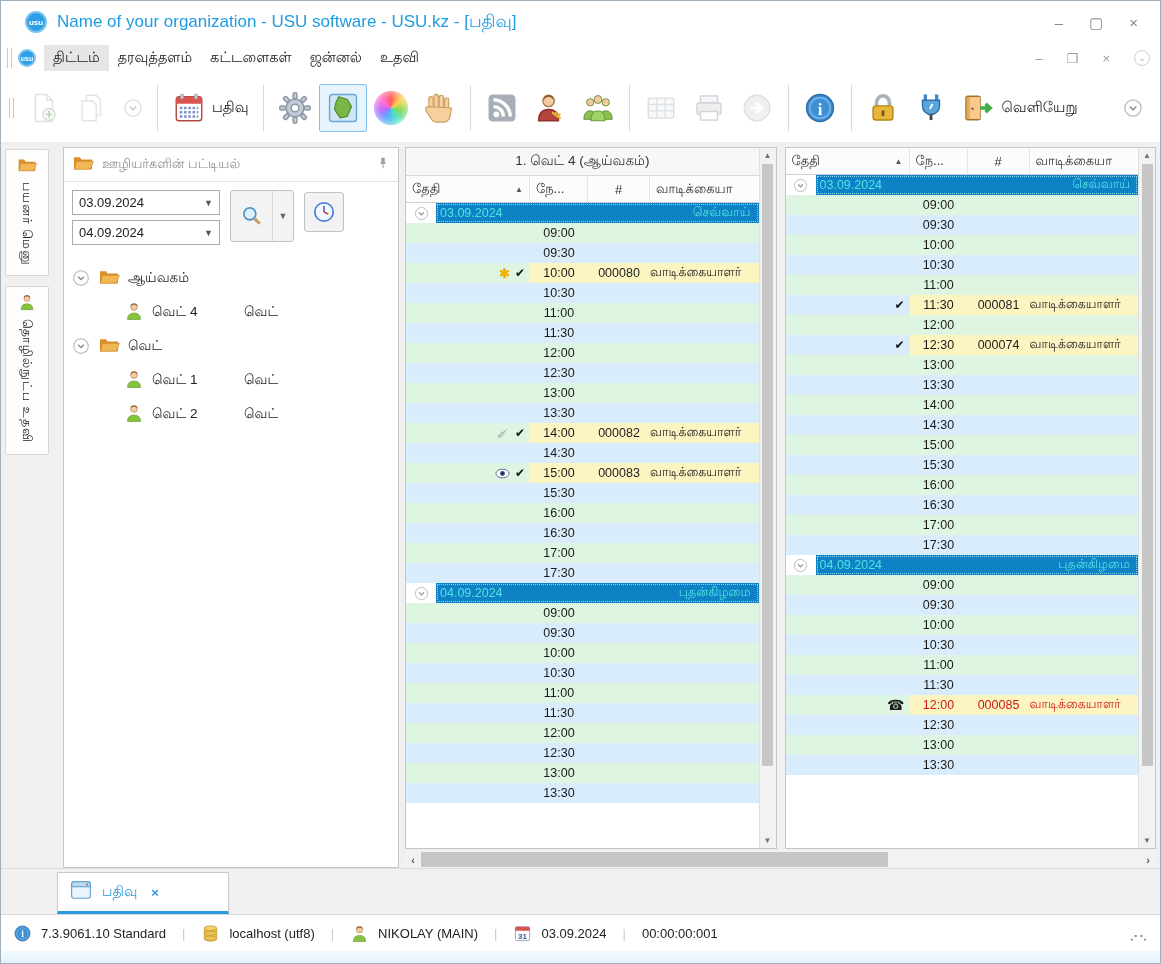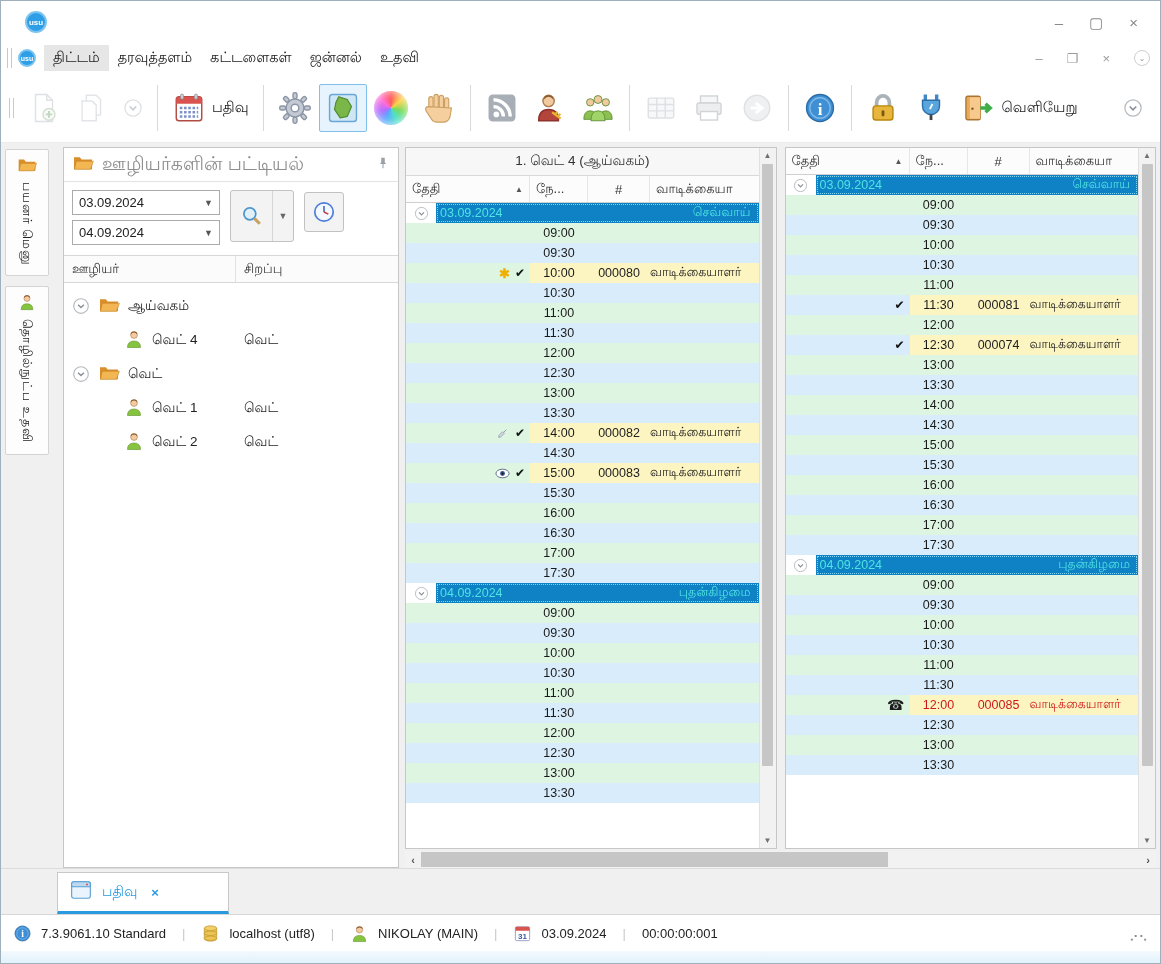--- a/index.html
+++ b/index.html
@@ -155,6 +155,7 @@
 
   <div class="titlebar">
     <div class="logo-circle">usu</div>
+    <div class="title-text">Name of your organization - USU software - USU.kz - [பதிவு]</div>
     <div class="win-controls">
       <span>–</span>
       <span>▢</span>

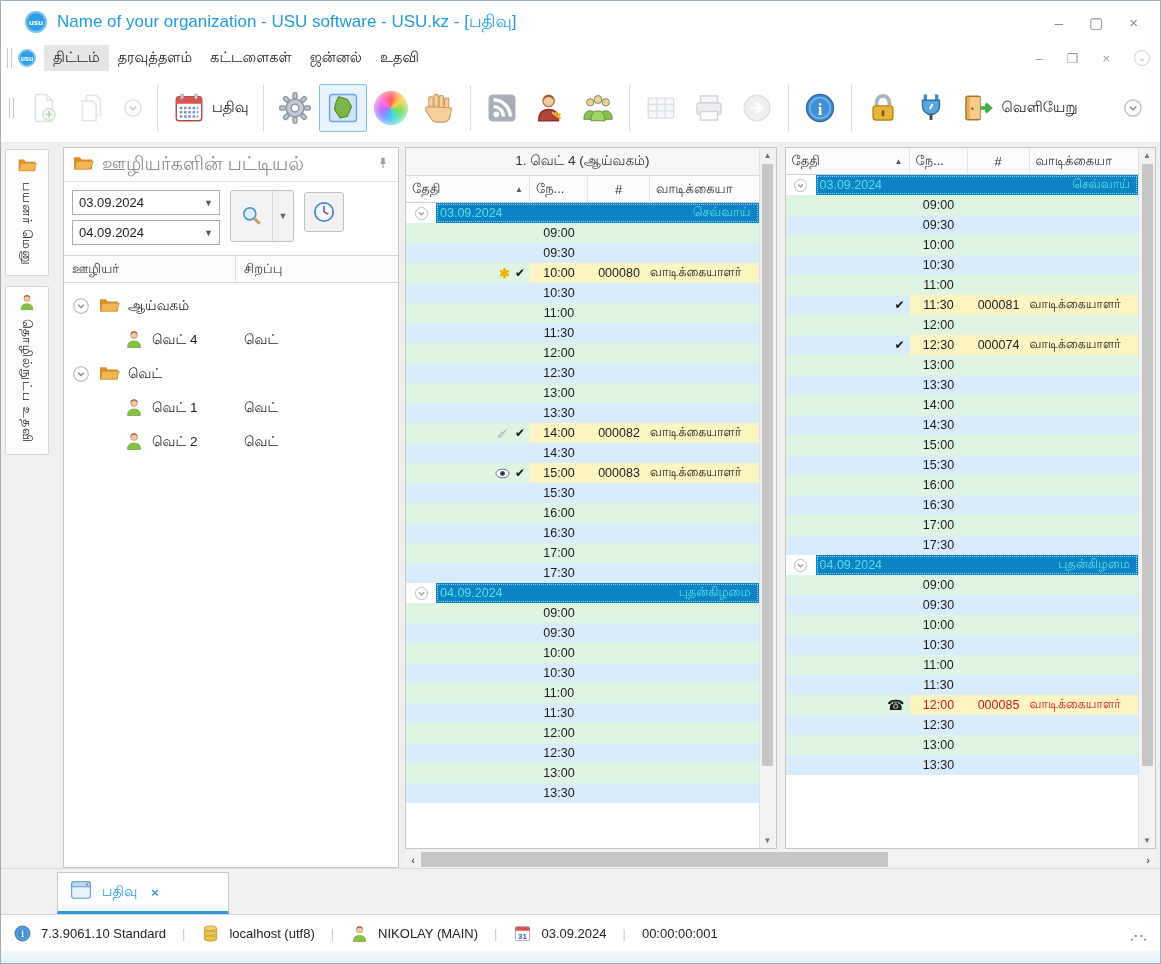--- a/index.html
+++ b/index.html
@@ -54,7 +54,7 @@
   .emp-panel { width:336px; flex:0 0 auto; background:#fff; border:1px solid #c6c6c6; display:flex; flex-direction:column; }
   .emp-header { height:34px; display:flex; align-items:center; gap:8px; padding:0 8px; border-bottom:1px solid #e3e3e3; }
   .emp-header svg { width:22px; height:18px; }
-  .emp-title { color:#8f8f8f; font-size:19px; flex:1; }
+  .emp-title { color:#8f8f8f; font-size:13px; flex:1; }
   .pin svg { width:14px; height:14px; }
   .emp-filter { display:flex; align-items:flex-start; gap:10px; padding:8px 8px 10px; }
   .date-col { display:flex; flex-direction:column; gap:5px; }

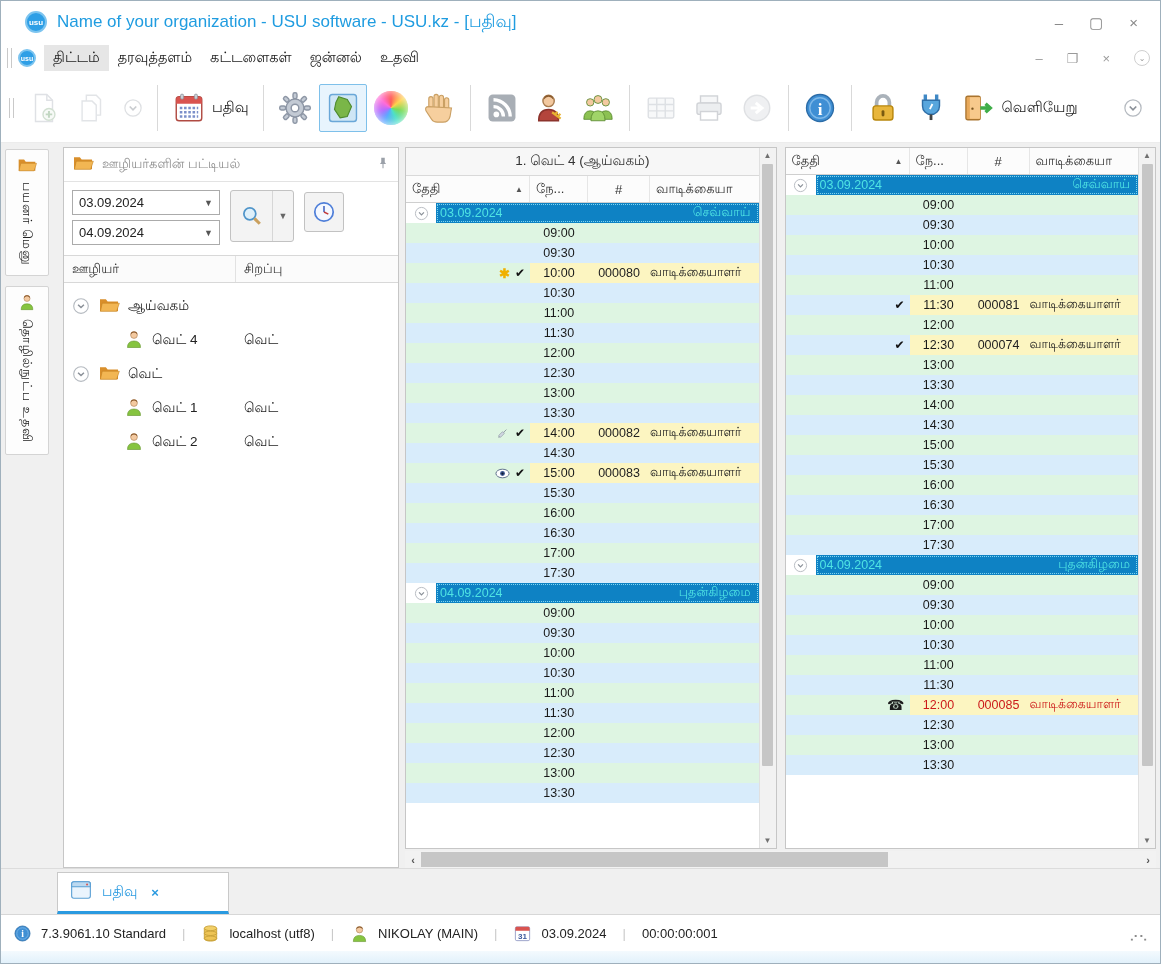--- a/index.html
+++ b/index.html
@@ -449,10 +449,6 @@
               </svg>
             </span>
           </div>
-      </div>
-      <div class="emp-cols">
-        <div class="emp-col">ஊழியர்</div>
-        <div class="emp-col">சிறப்பு</div>
       </div>
       <div class="emp-tree" id="emp-tree">
           <div class="tree-row">

